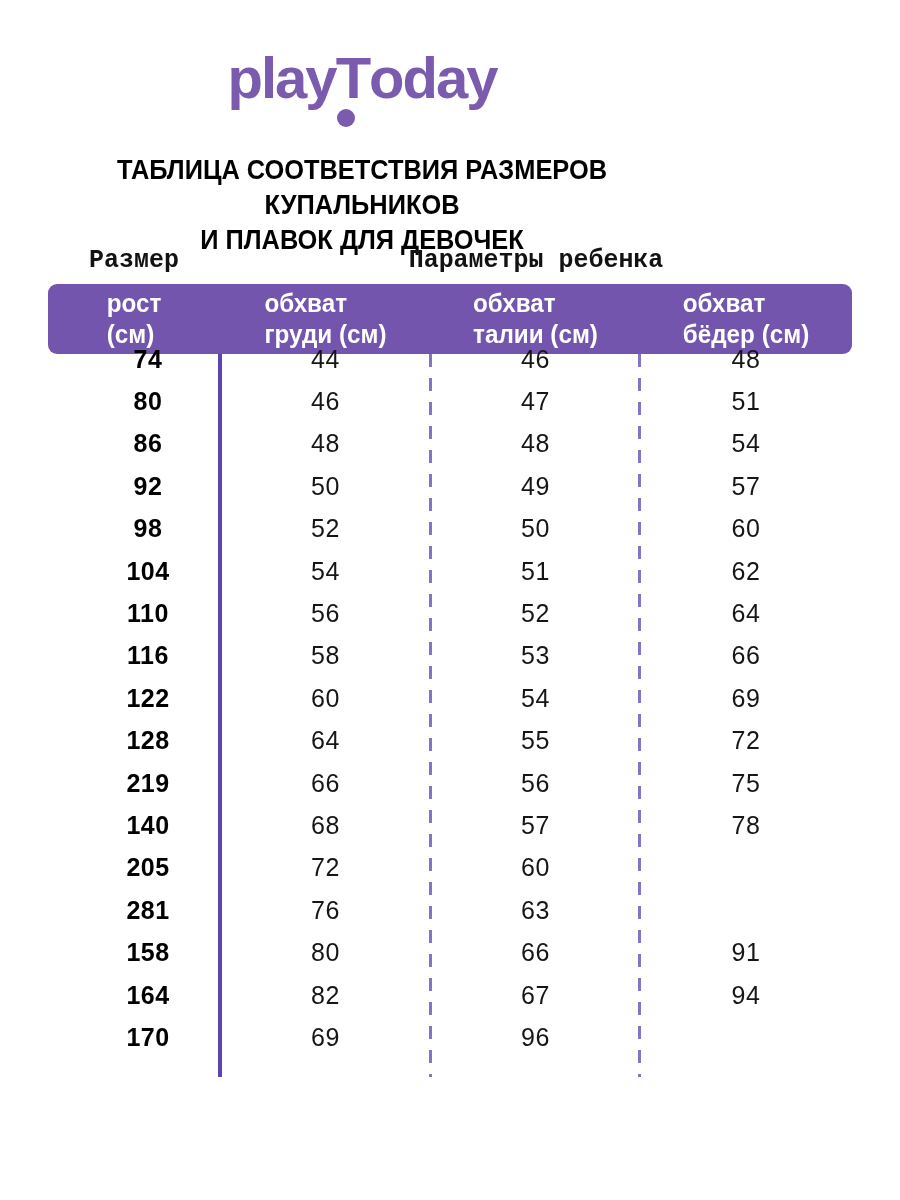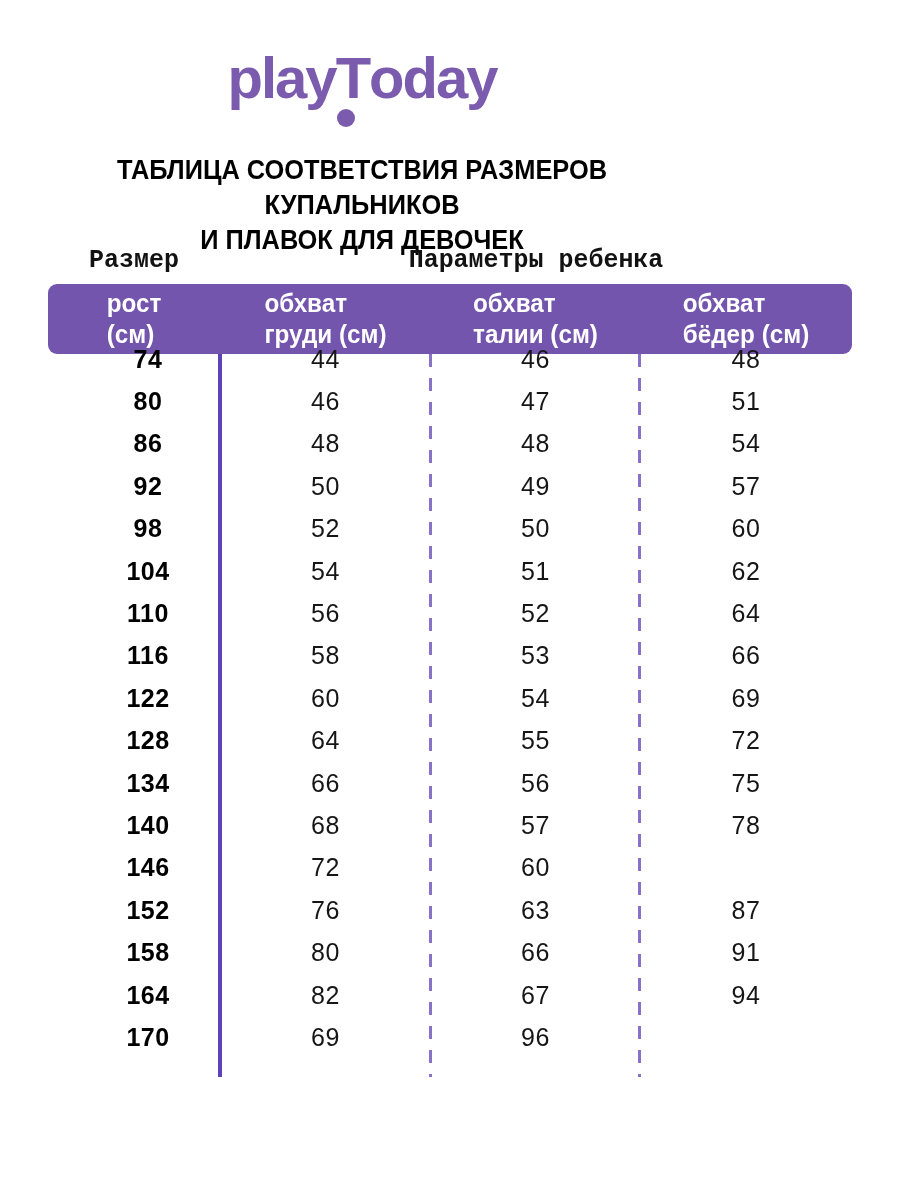--- a/index.html
+++ b/index.html
@@ -210,7 +210,7 @@
     </div>
 
     <div class="row">
-      <div class="cell cell-size">134</div>
+      <div class="cell cell-size">219</div>
       <div class="cell">66</div>
       <div class="cell">56</div>
       <div class="cell">75</div>

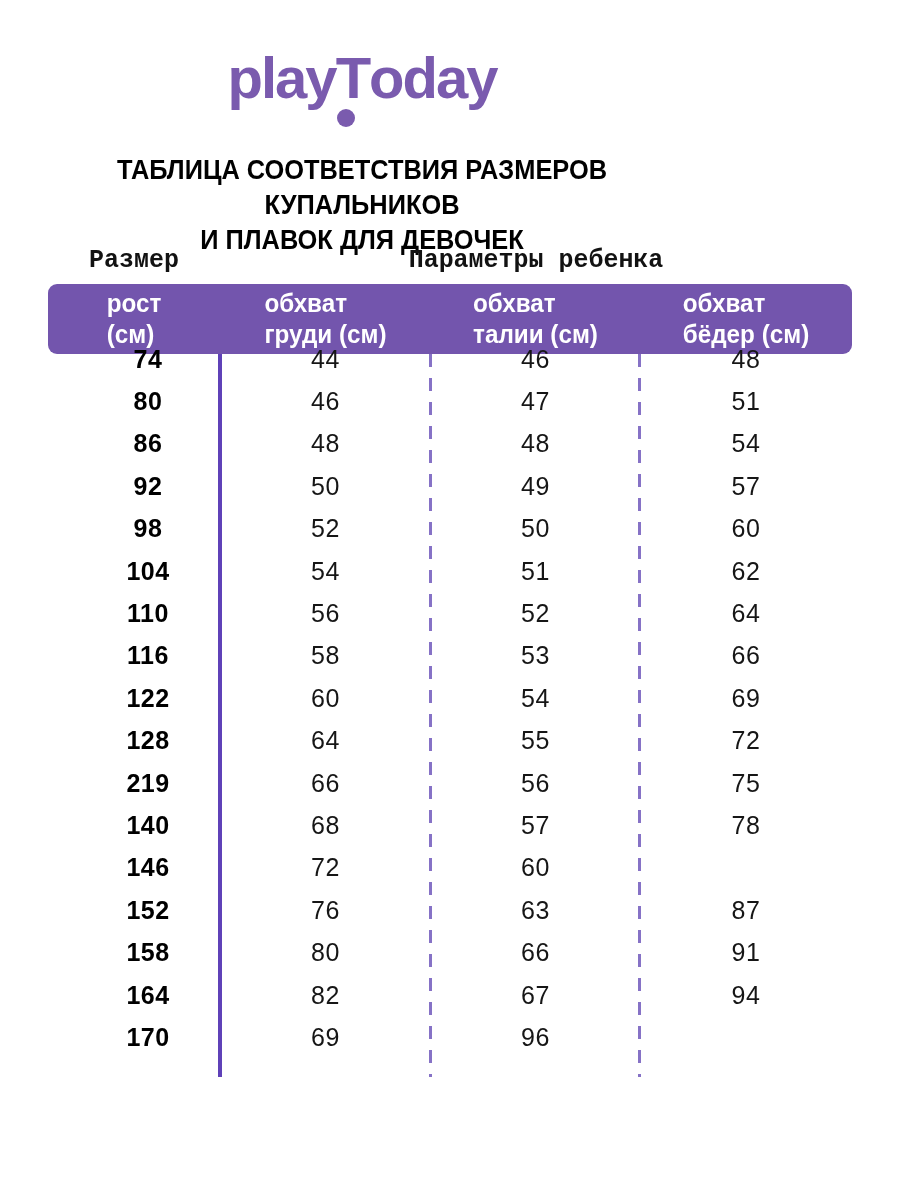--- a/index.html
+++ b/index.html
@@ -224,7 +224,7 @@
     </div>
 
     <div class="row">
-      <div class="cell cell-size">146</div>
+      <div class="cell cell-size">205</div>
       <div class="cell">72</div>
       <div class="cell">60</div>
     </div>

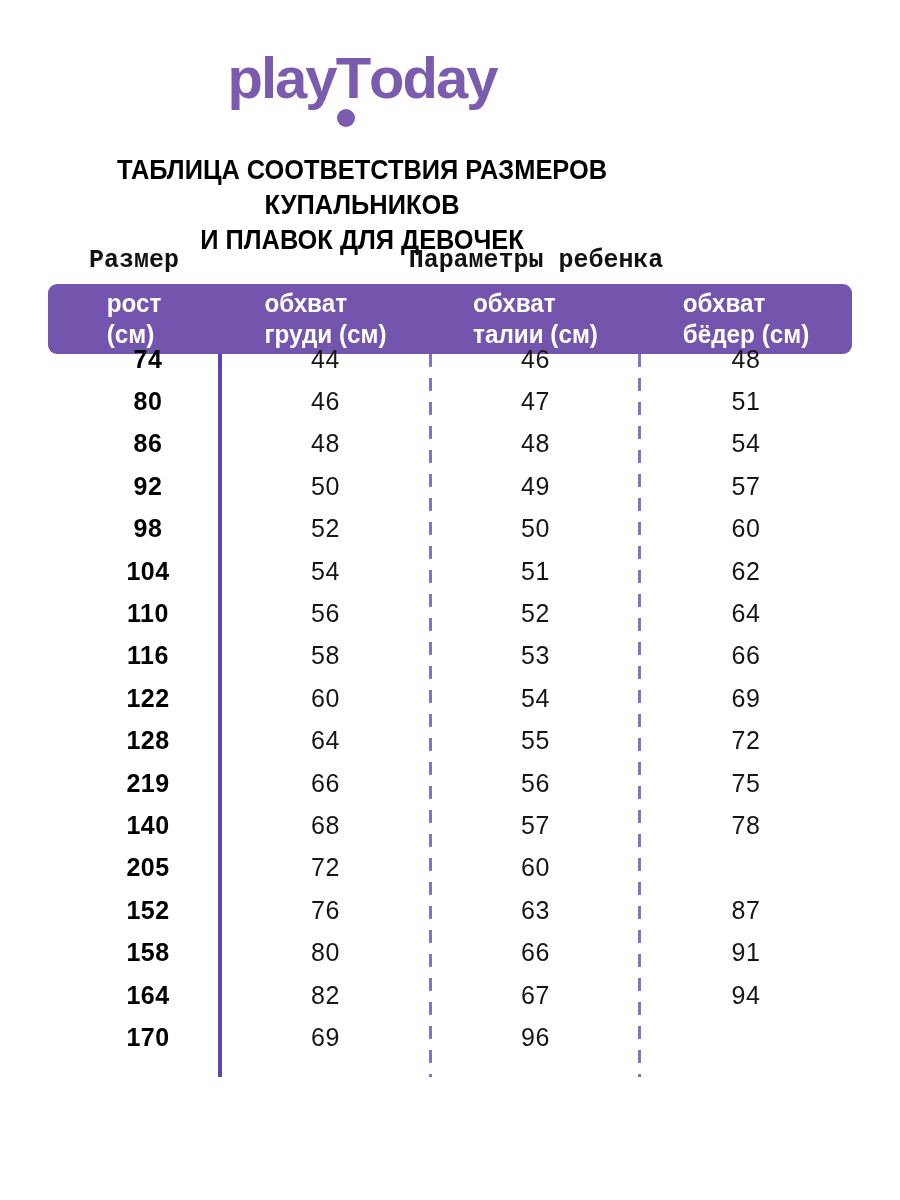--- a/index.html
+++ b/index.html
@@ -230,7 +230,7 @@
     </div>
 
     <div class="row">
-      <div class="cell cell-size">152</div>
+      <div class="cell cell-size">281</div>
       <div class="cell">76</div>
       <div class="cell">63</div>
       <div class="cell">87</div>

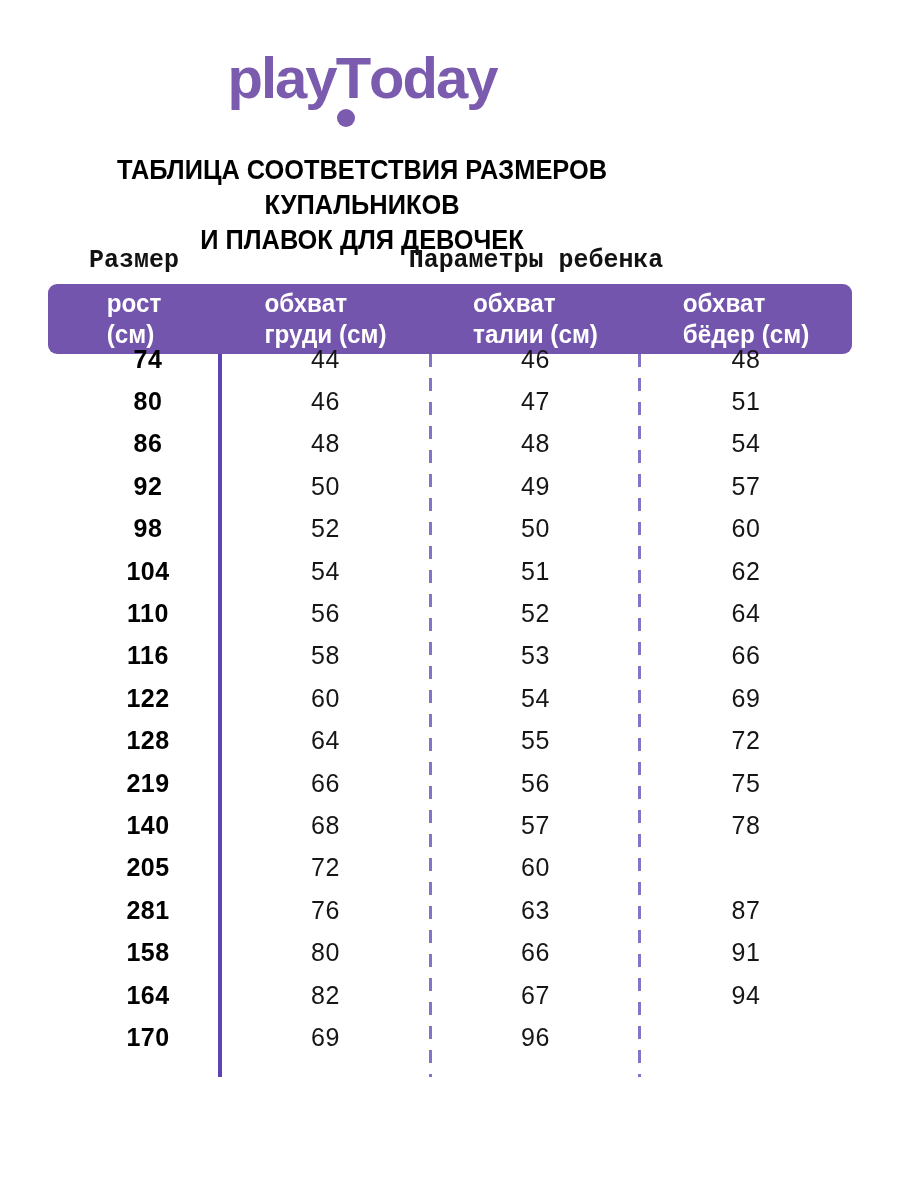--- a/index.html
+++ b/index.html
@@ -233,7 +233,6 @@
       <div class="cell cell-size">281</div>
       <div class="cell">76</div>
       <div class="cell">63</div>
-      <div class="cell">87</div>
     </div>
 
     <div class="row">

